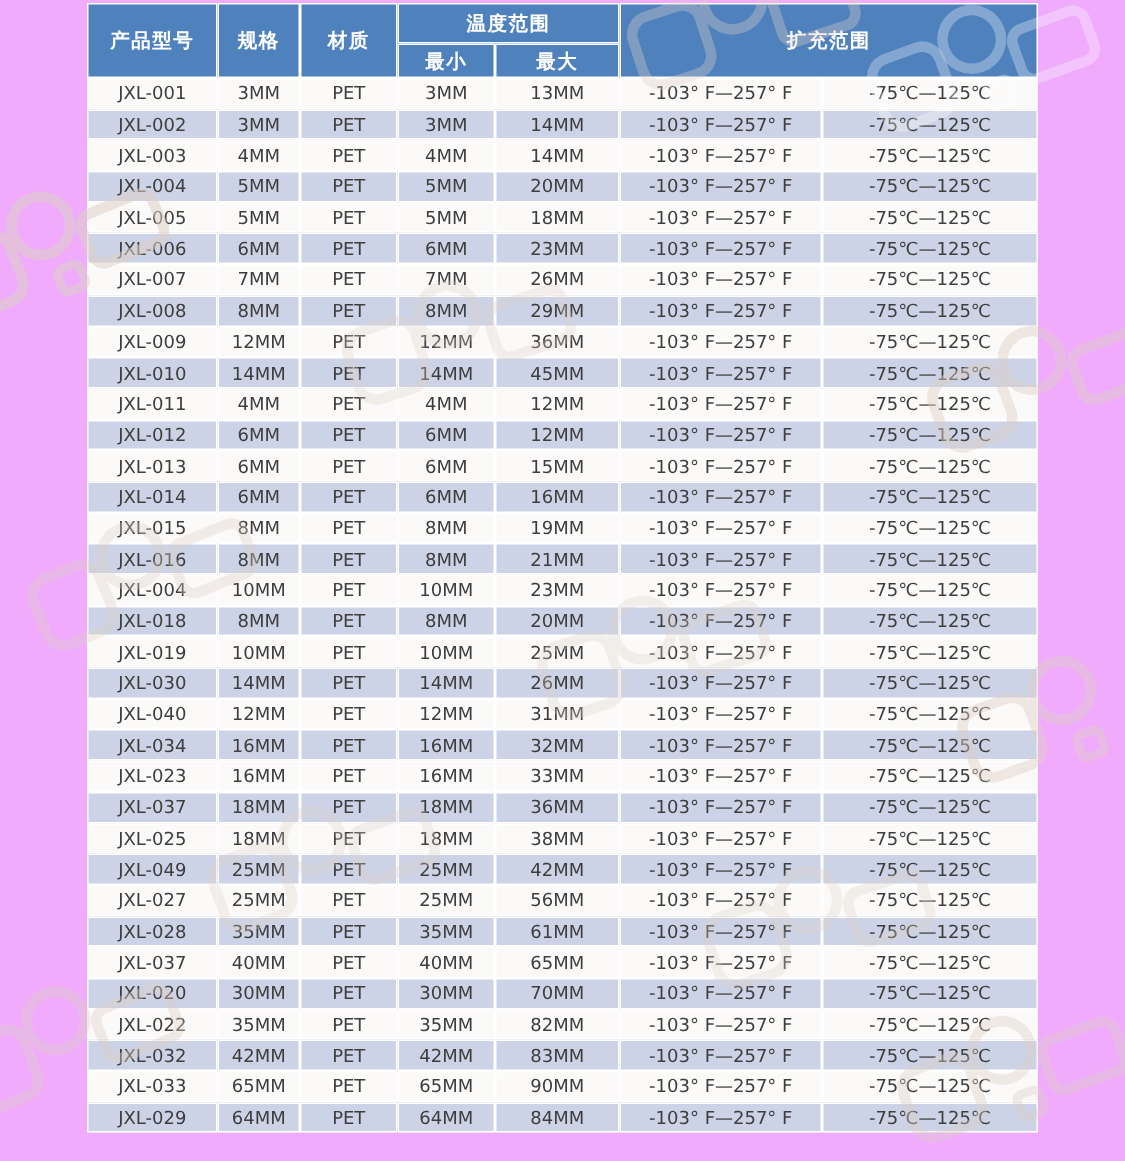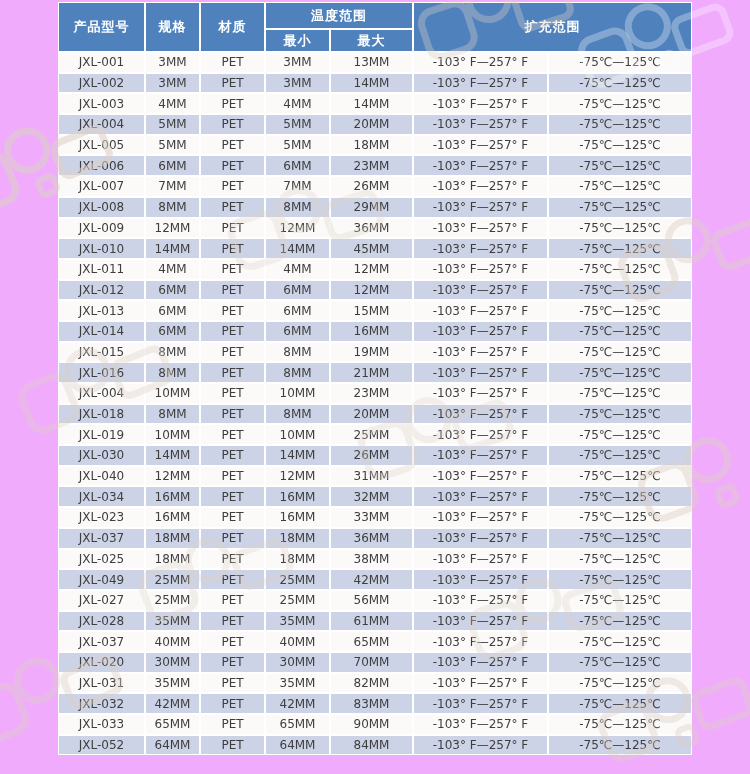--- a/index.html
+++ b/index.html
@@ -346,7 +346,7 @@
       <td>-75℃—125℃</td>
     </tr>
         <tr>
-      <td>JXL-031</td>
+      <td>JXL-022</td>
       <td>35MM</td>
       <td>PET</td>
       <td>35MM</td>

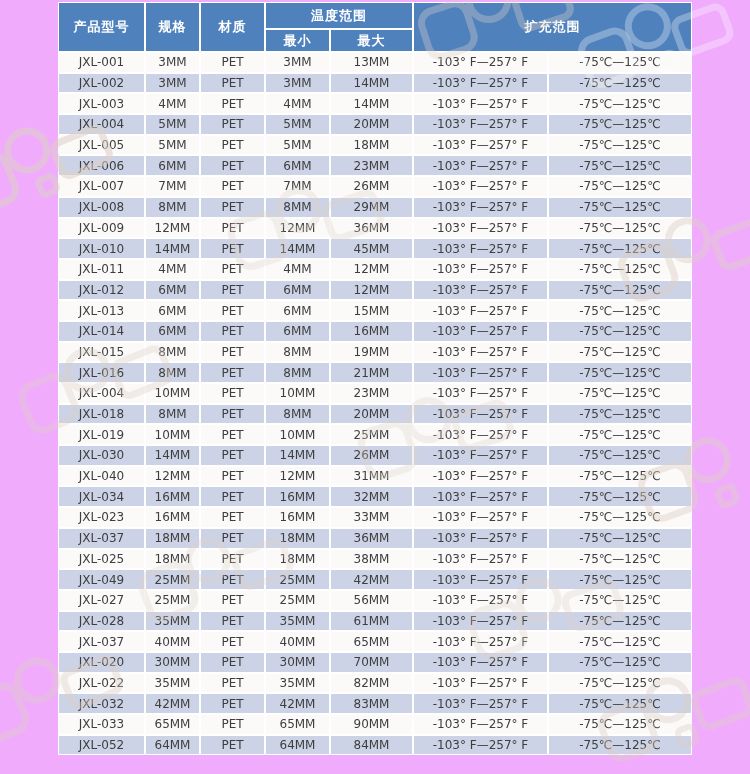--- a/index.html
+++ b/index.html
@@ -373,7 +373,7 @@
       <td>-75℃—125℃</td>
     </tr>
         <tr>
-      <td>JXL-052</td>
+      <td>JXL-029</td>
       <td>64MM</td>
       <td>PET</td>
       <td>64MM</td>

